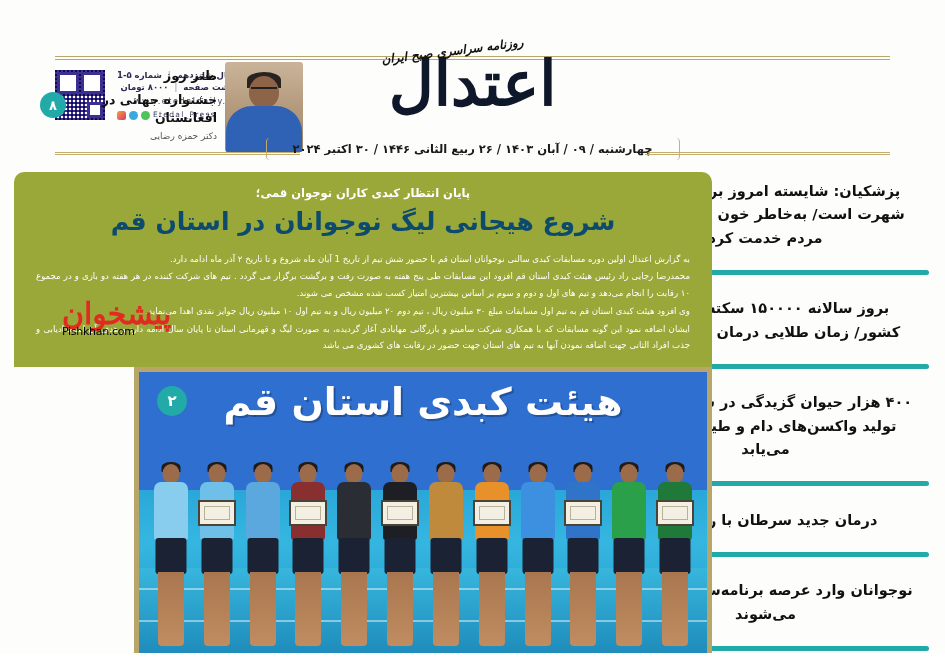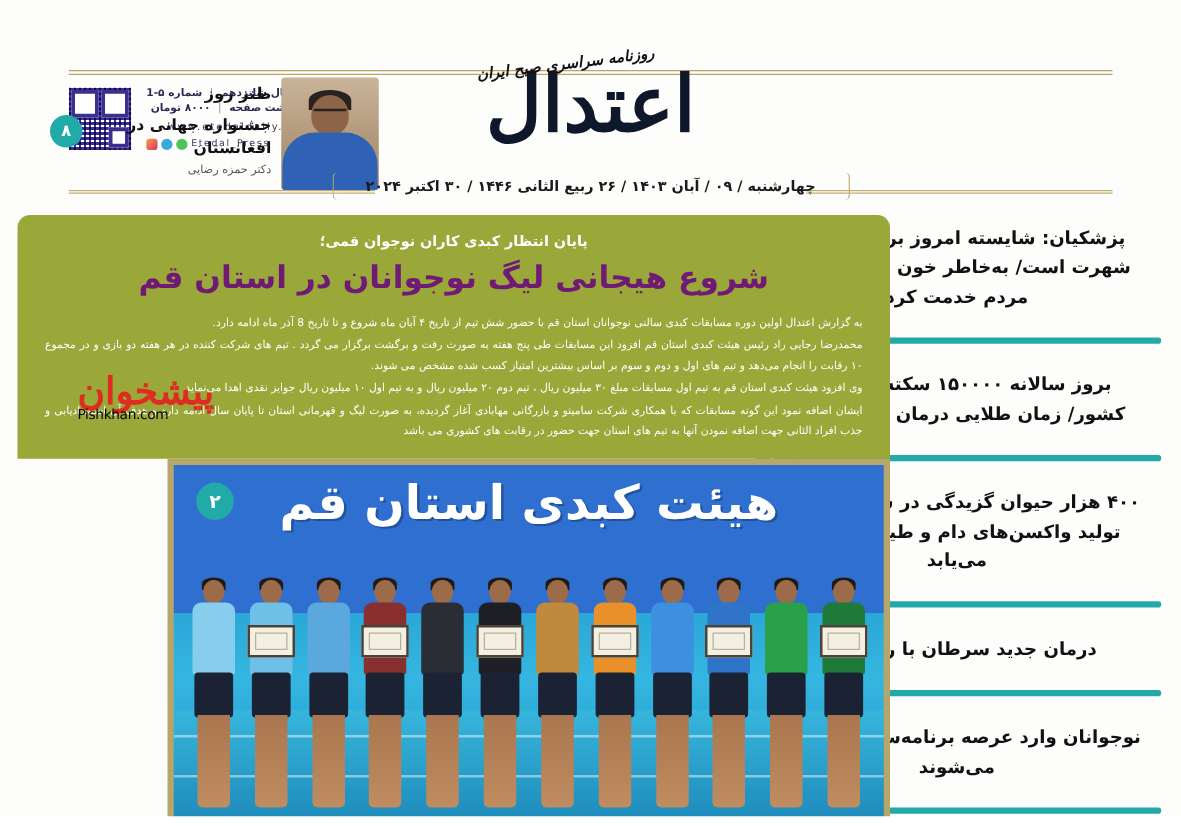--- a/index.html
+++ b/index.html
@@ -338,7 +338,7 @@
   .story-headline {
     font-size: 25px;
     font-weight: bold;
-    color: #701a75;
+    color: #0c4a6e;
     text-align: center;
     line-height: 1.3;
     margin-bottom: 12px;

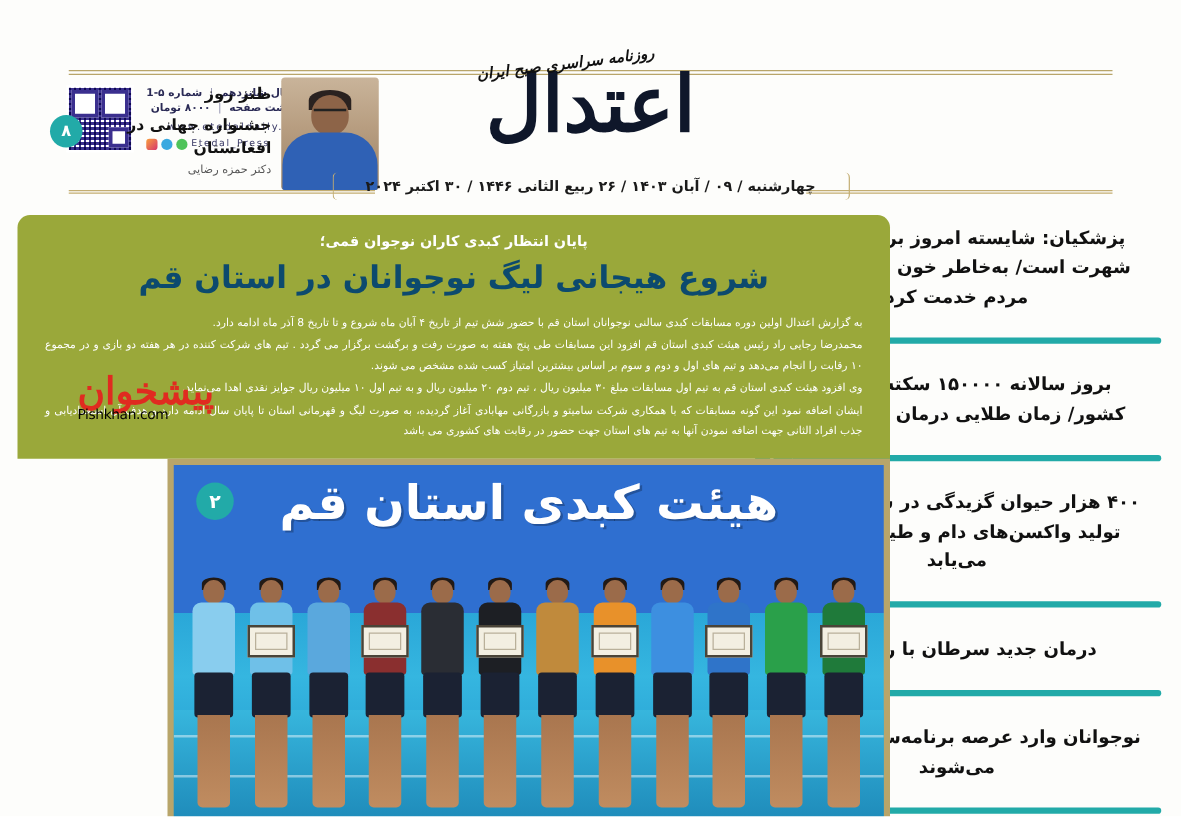--- a/index.html
+++ b/index.html
@@ -621,7 +621,7 @@
       <div class="story-kicker">پایان انتظار کبدی کاران نوجوان قمی؛</div>
       <div class="story-headline">شروع هیجانی لیگ نوجوانان در استان قم</div>
       <div class="story-body">
-        <p>به گزارش اعتدال اولین دوره مسابقات کبدی سالنی نوجوانان استان قم با حضور شش تیم از تاریخ ۴ آبان ماه شروع و تا تاریخ 8 آذر ماه ادامه دارد.</p>
+        <p>به گزارش اعتدال اولین دوره مسابقات کبدی سالنی نوجوانان استان قم با حضور شش تیم از تاریخ 1 آبان ماه شروع و تا تاریخ ۲ آذر ماه ادامه دارد.</p>
         <p>محمدرضا رجایی راد رئیس هیئت کبدی استان قم افزود این مسابقات طی پنج هفته به صورت رفت و برگشت برگزار می گردد . تیم های شرکت کننده در هر هفته دو بازی و در مجموع ۱۰ رقابت را انجام می‌دهد و تیم های اول و دوم و سوم بر اساس بیشترین امتیاز کسب شده مشخص می شوند.</p>
         <p>وی افزود هیئت کبدی استان قم به تیم اول مسابقات مبلغ ۳۰ میلیون ریال ، تیم دوم ۲۰ میلیون ریال و به تیم اول ۱۰ میلیون ریال جوایز نقدی اهدا می‌نماید.</p>
         <p>ایشان اضافه نمود این گونه مسابقات که با همکاری شرکت سامیتو و بازرگانی مهابادی آغاز گردیده، به صورت لیگ و قهرمانی استان تا پایان سال ادامه دارد و هدف آن استعدادیابی و جذب افراد الثانی جهت اضافه نمودن آنها به تیم های استان جهت حضور در رقابت های کشوری می باشد</p>

